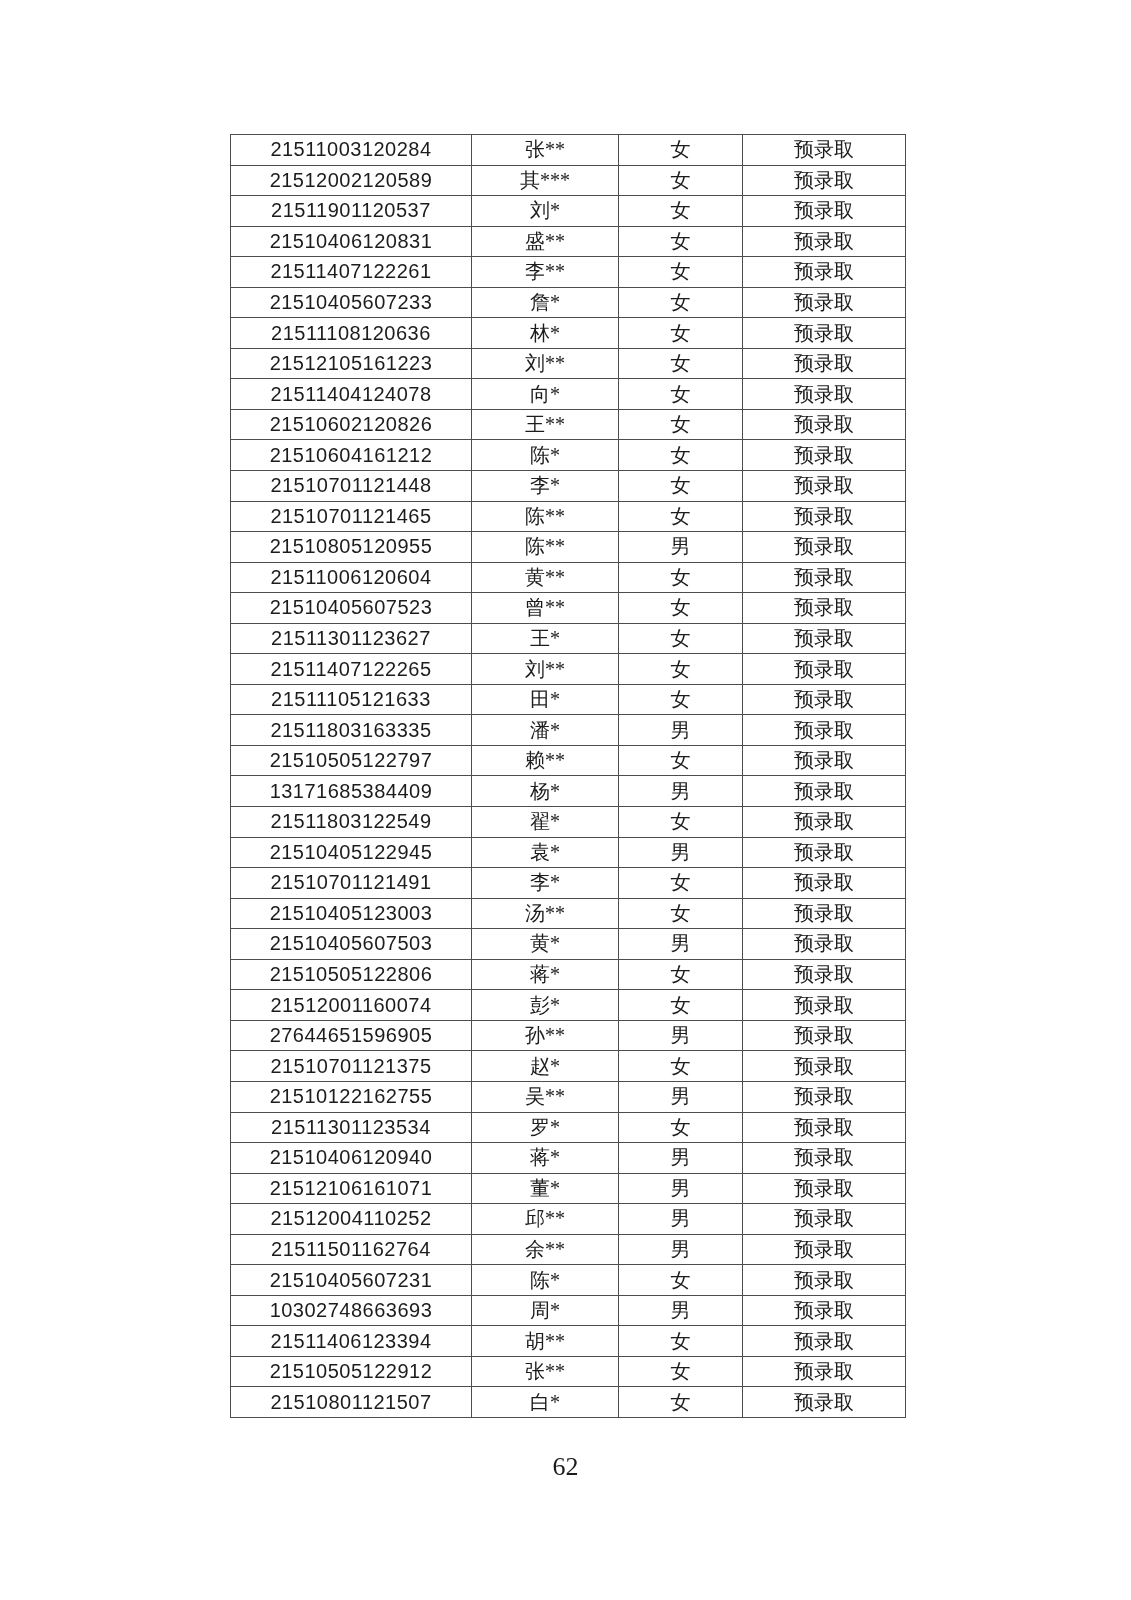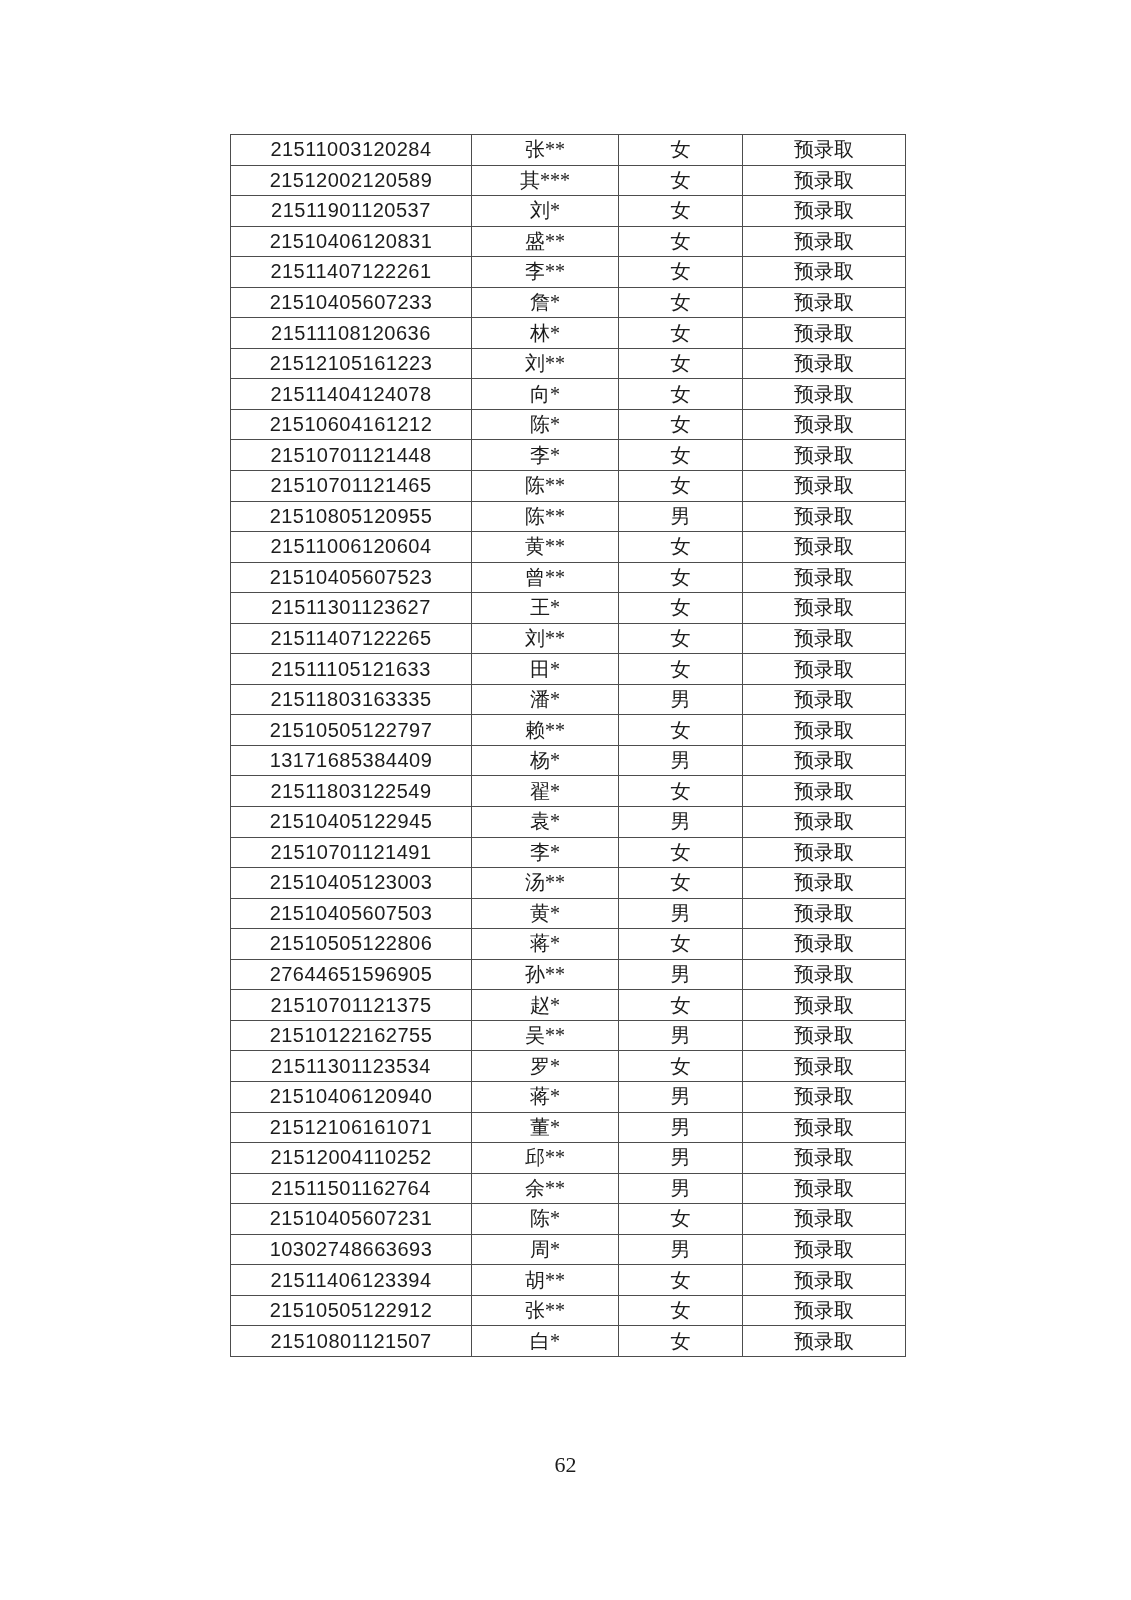--- a/index.html
+++ b/index.html
@@ -133,6 +133,12 @@
       <td class="cell-status">预录取</td>
     </tr>
 
+    <tr>
+      <td class="cell-id">21510602120826</td>
+      <td class="cell-name">王**</td>
+      <td class="cell-gender">女</td>
+      <td class="cell-status">预录取</td>
+    </tr>
 
     <tr>
       <td class="cell-id">21510604161212</td>

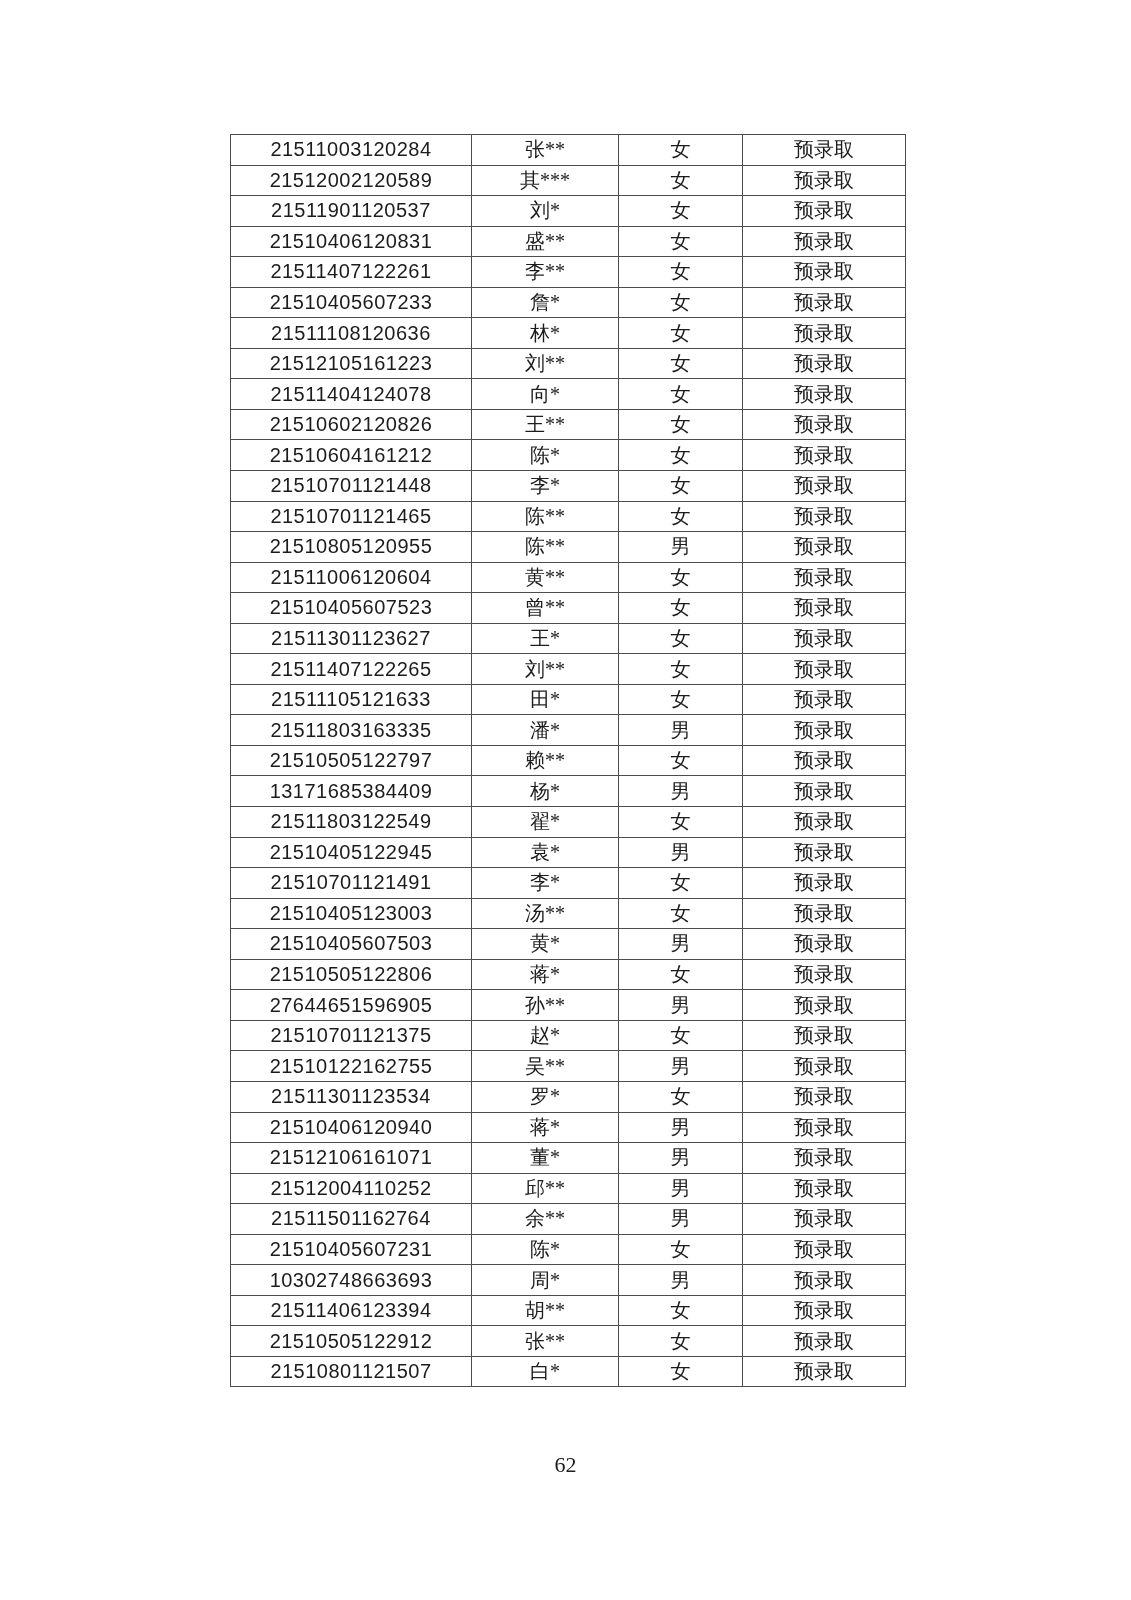--- a/index.html
+++ b/index.html
@@ -267,6 +267,12 @@
       <td class="cell-status">预录取</td>
     </tr>
 
+    <tr>
+      <td class="cell-id">21512001160074</td>
+      <td class="cell-name">彭*</td>
+      <td class="cell-gender">女</td>
+      <td class="cell-status">预录取</td>
+    </tr>
 
     <tr>
       <td class="cell-id">27644651596905</td>

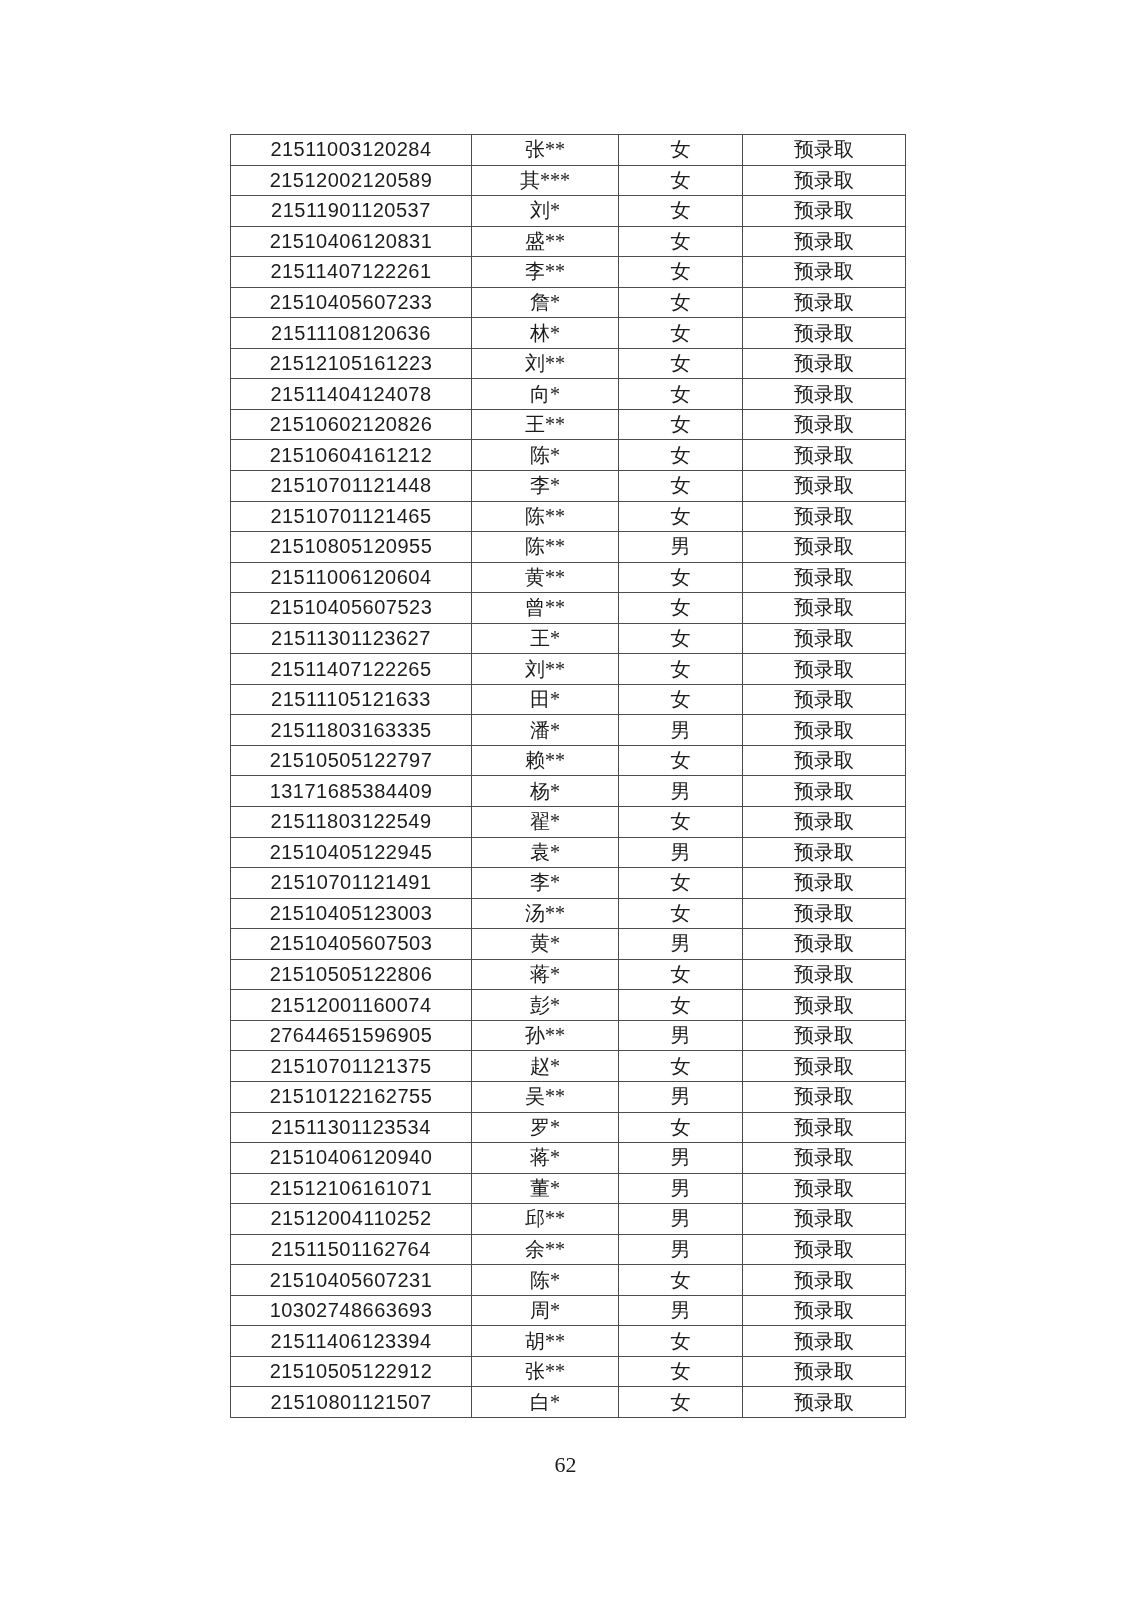--- a/index.html
+++ b/index.html
@@ -53,7 +53,7 @@
     width: 100%;
     text-align: center;
     font-family: "Liberation Serif", serif;
-    font-size: 22px;
+    font-size: 26px;
     color: #1c1c1c;
   }
 </style>

